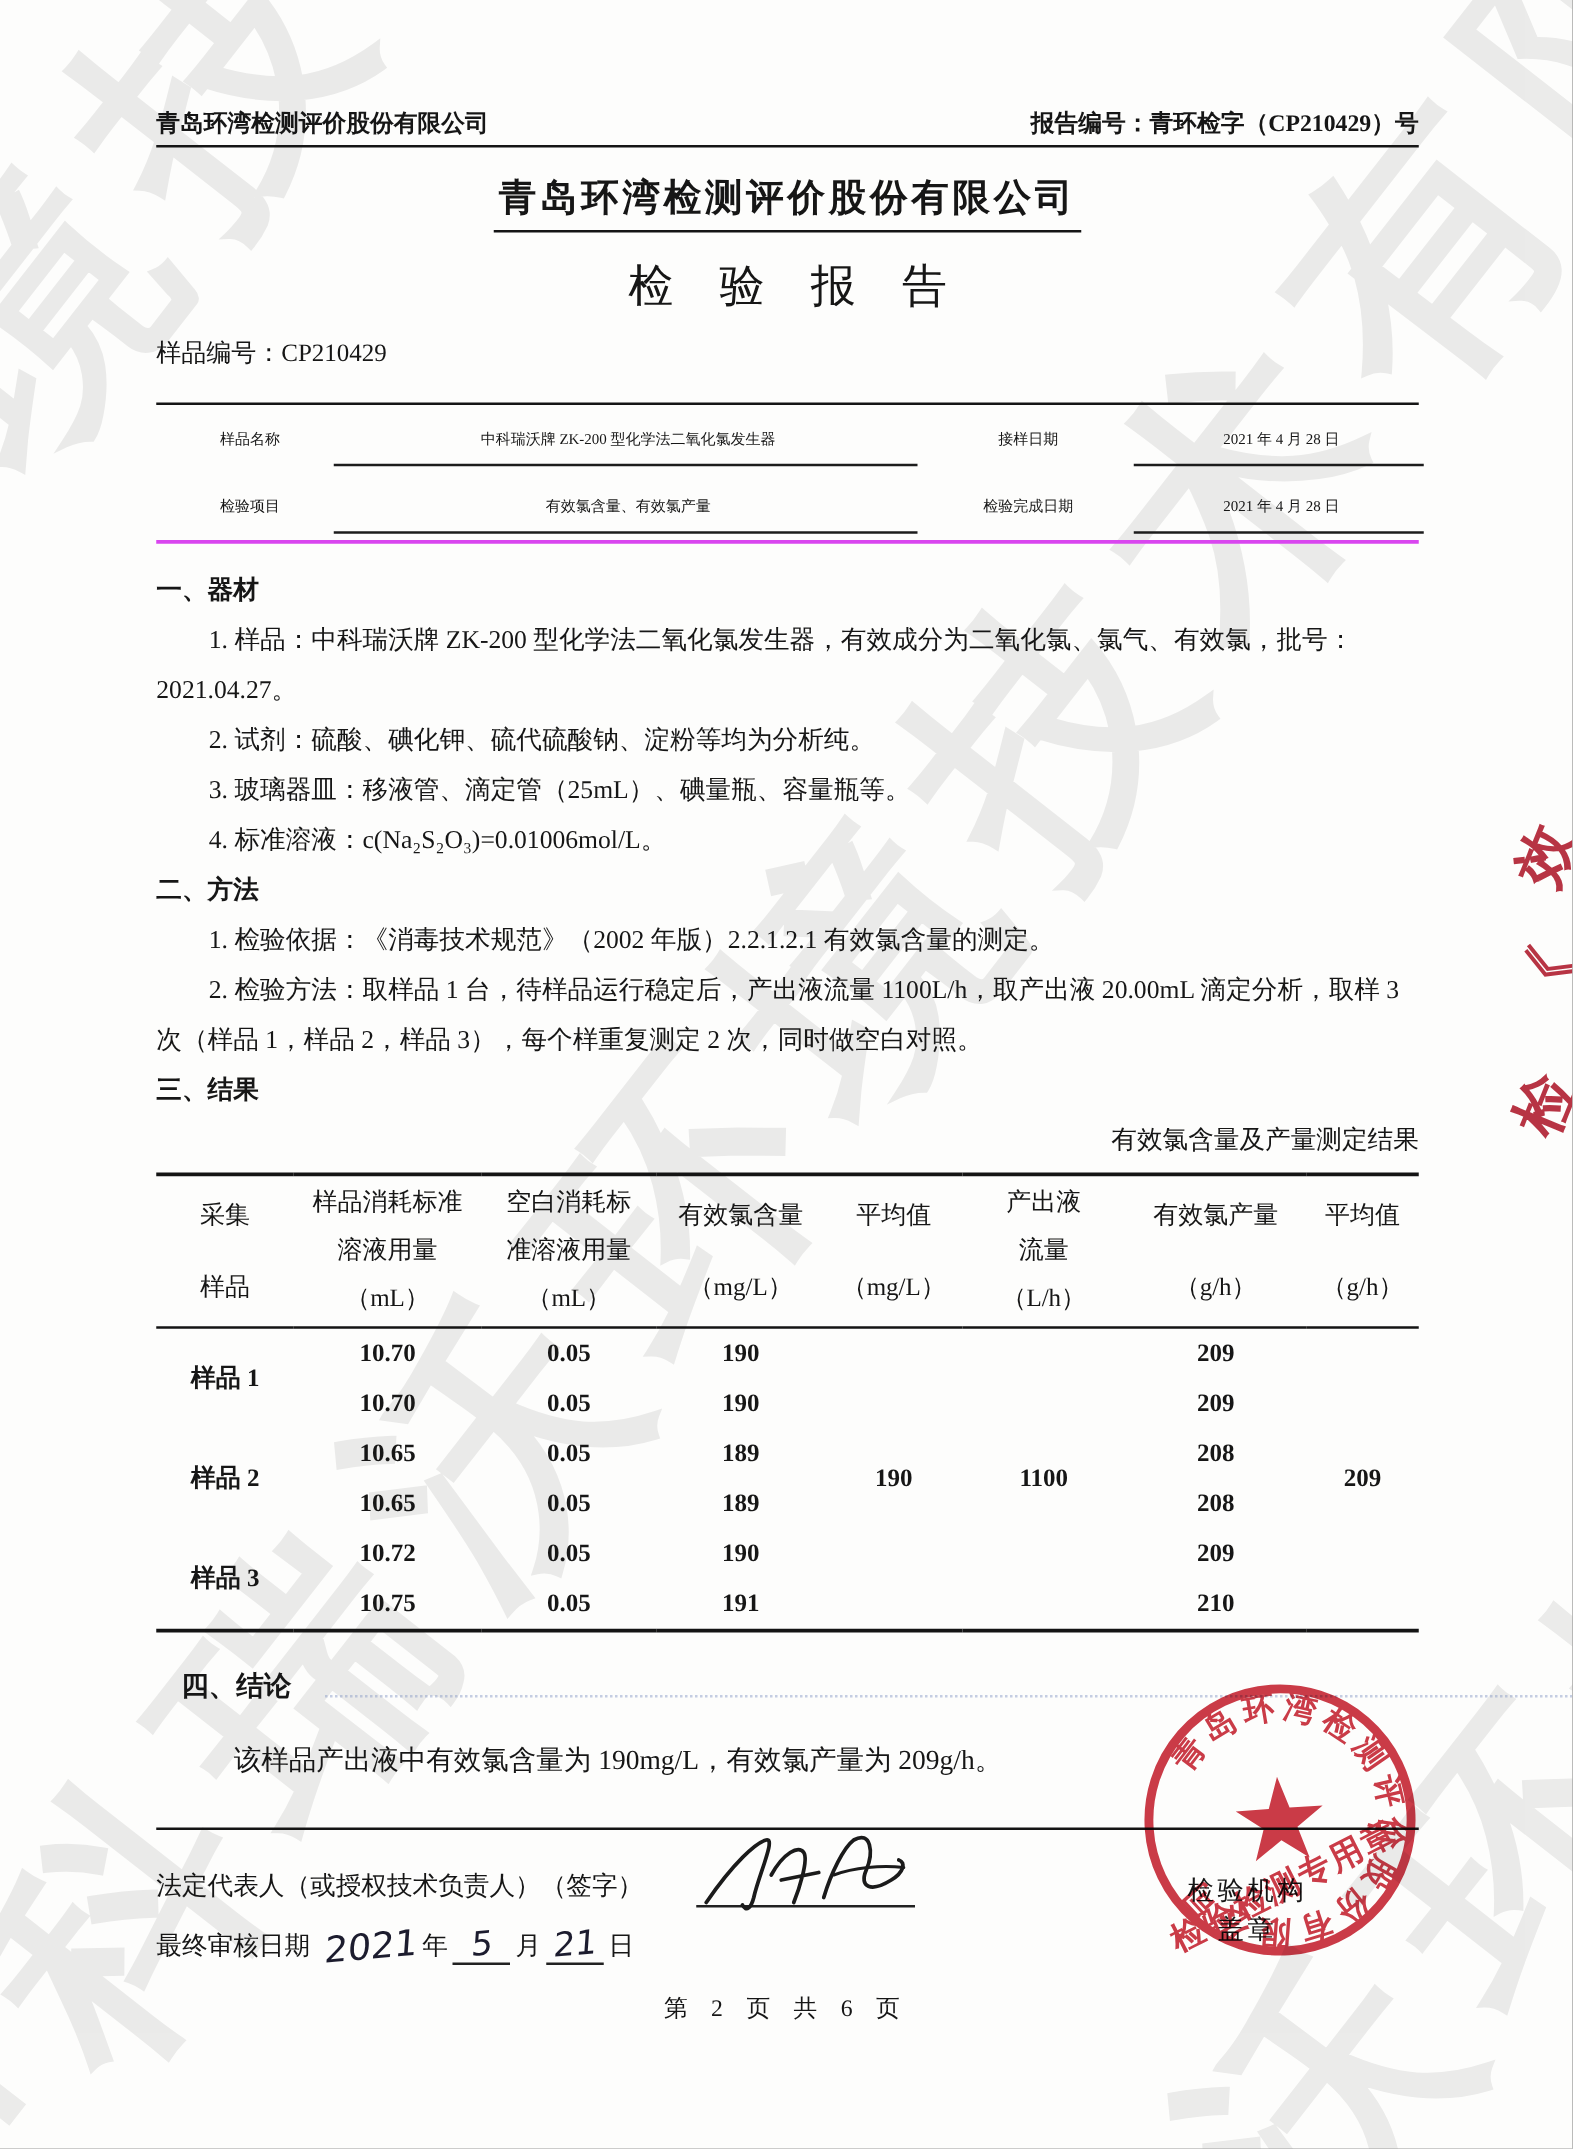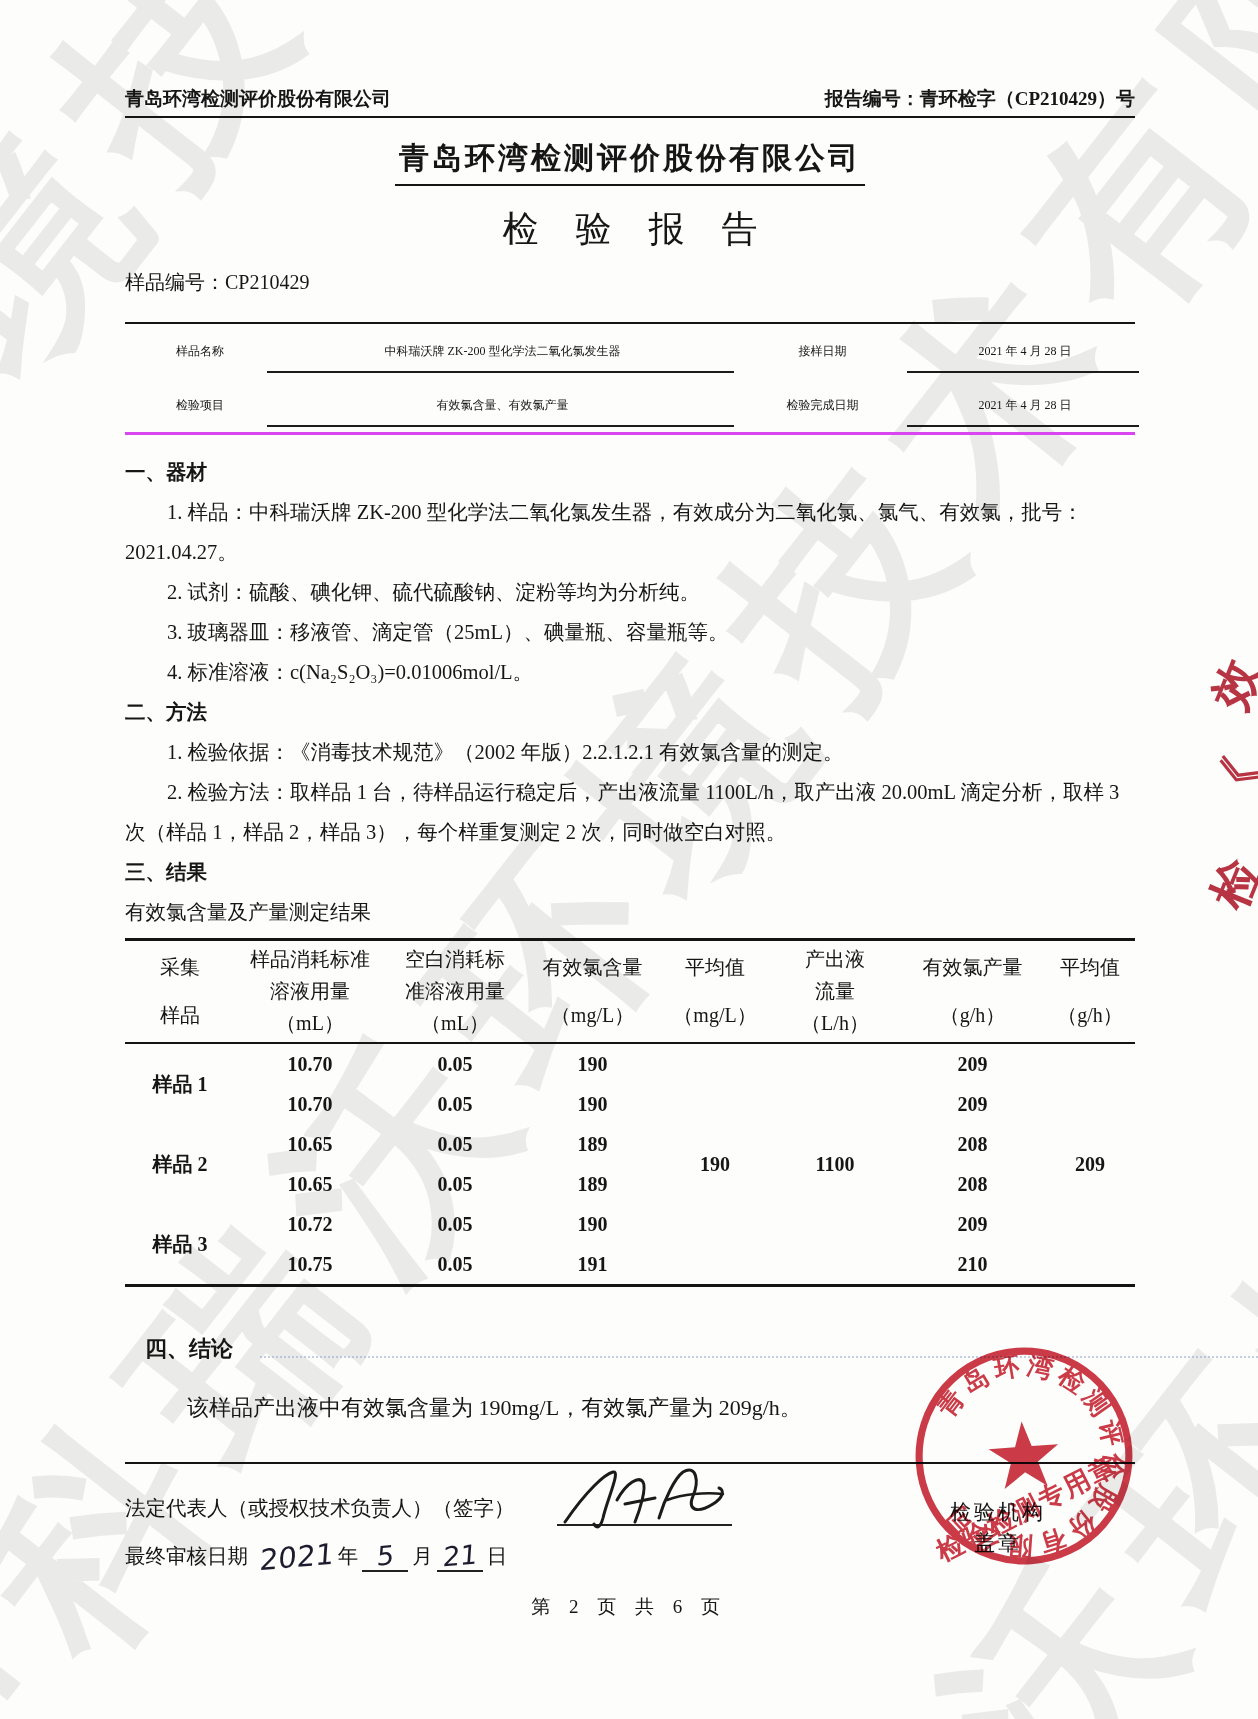--- a/index.html
+++ b/index.html
@@ -62,7 +62,7 @@
   .sec-heading { font-weight:600; }
   .para { text-indent:42px; }
   
-  .rtable-title { text-align:left; font-size:20.5px; margin-top:0; }
+  .rtable-title { text-align:right; font-size:20.5px; margin-top:0; }
   table.rtable {
     width:100%; border-collapse:collapse; margin-top:6px;
     border-top:3px solid #141414; border-bottom:3px solid #141414;

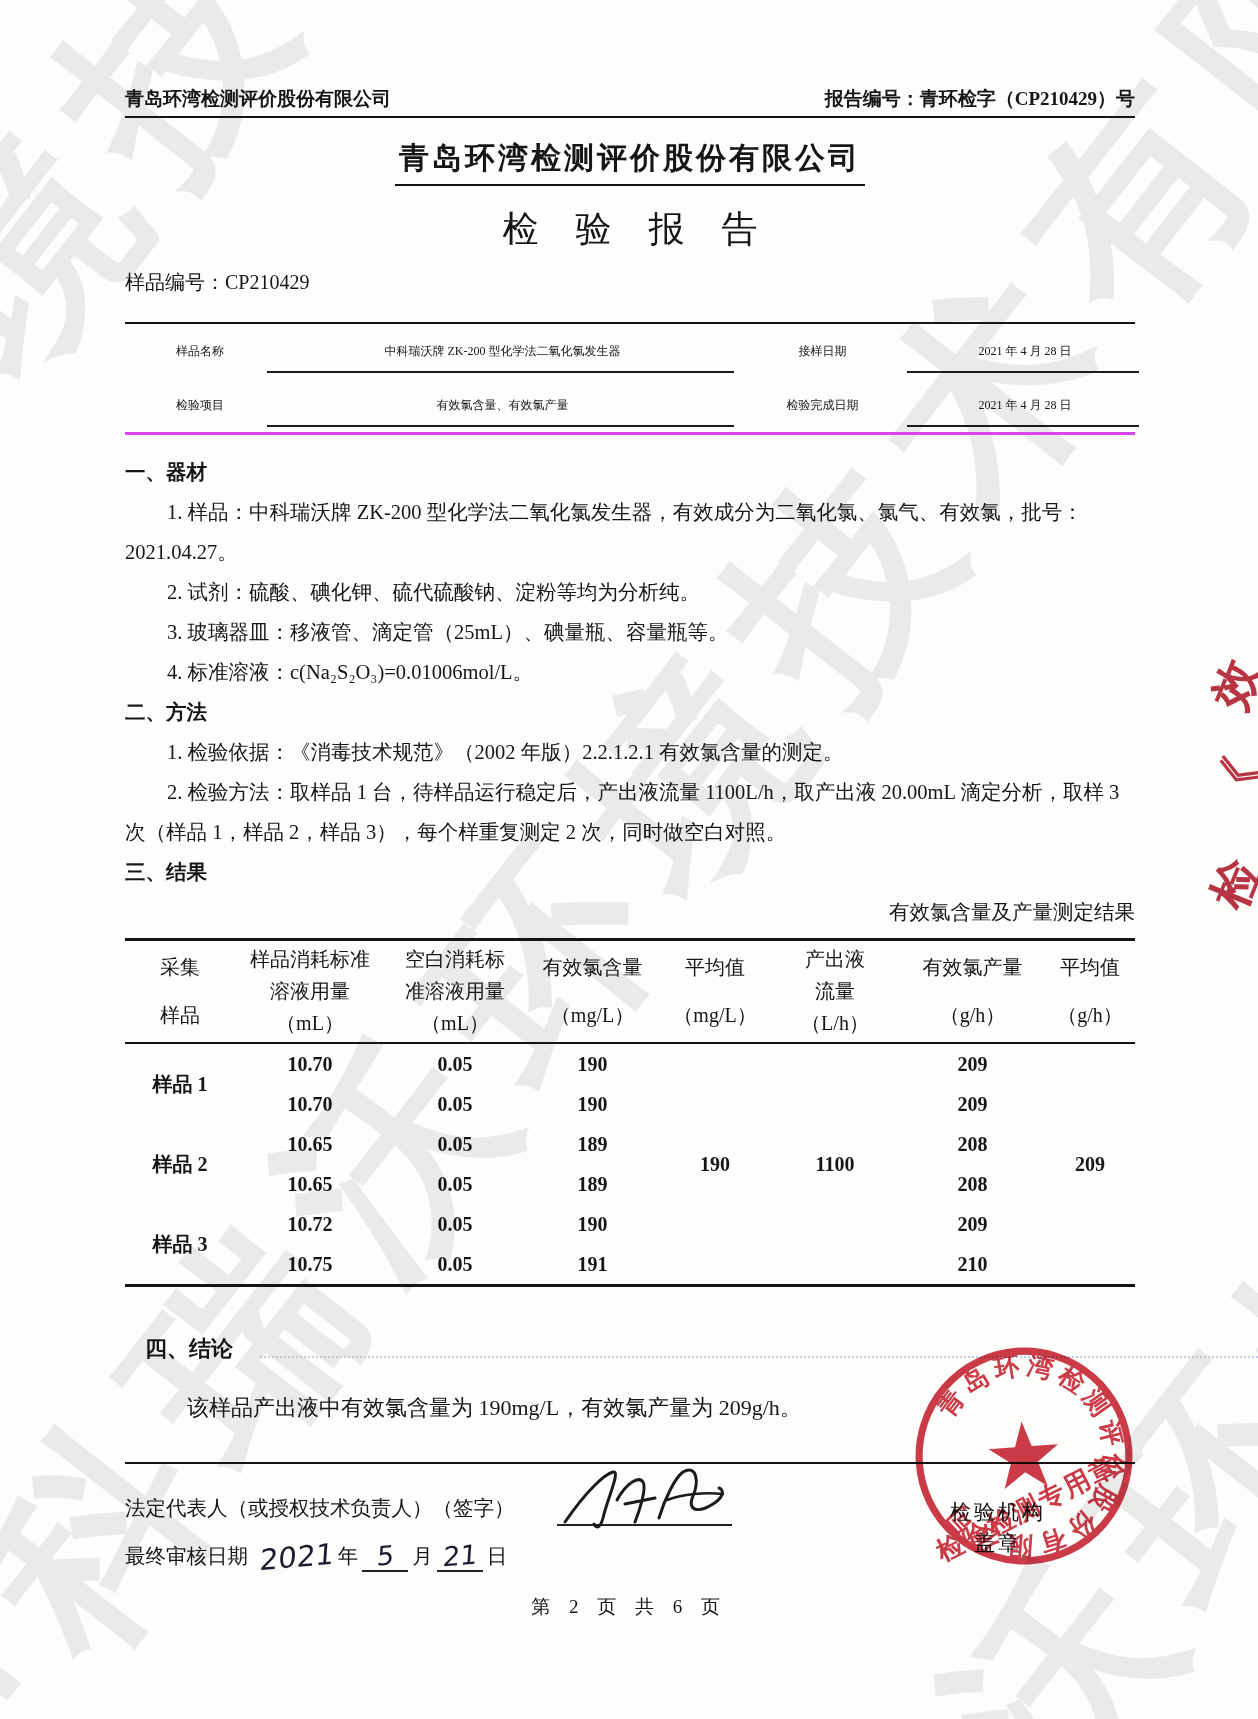--- a/index.html
+++ b/index.html
@@ -70,7 +70,7 @@
   table.rtable thead th { border-bottom:2px solid #141414; font-weight:400; }
   .hcell {
     display:flex; flex-direction:column; justify-content:space-around;
-    height:101px; font-size:20px; line-height:1.15; padding:2px 0;
+    height:120px; font-size:20px; line-height:1.15; padding:2px 0;
   }
   table.rtable td {
     height:40px; text-align:center; vertical-align:middle;

